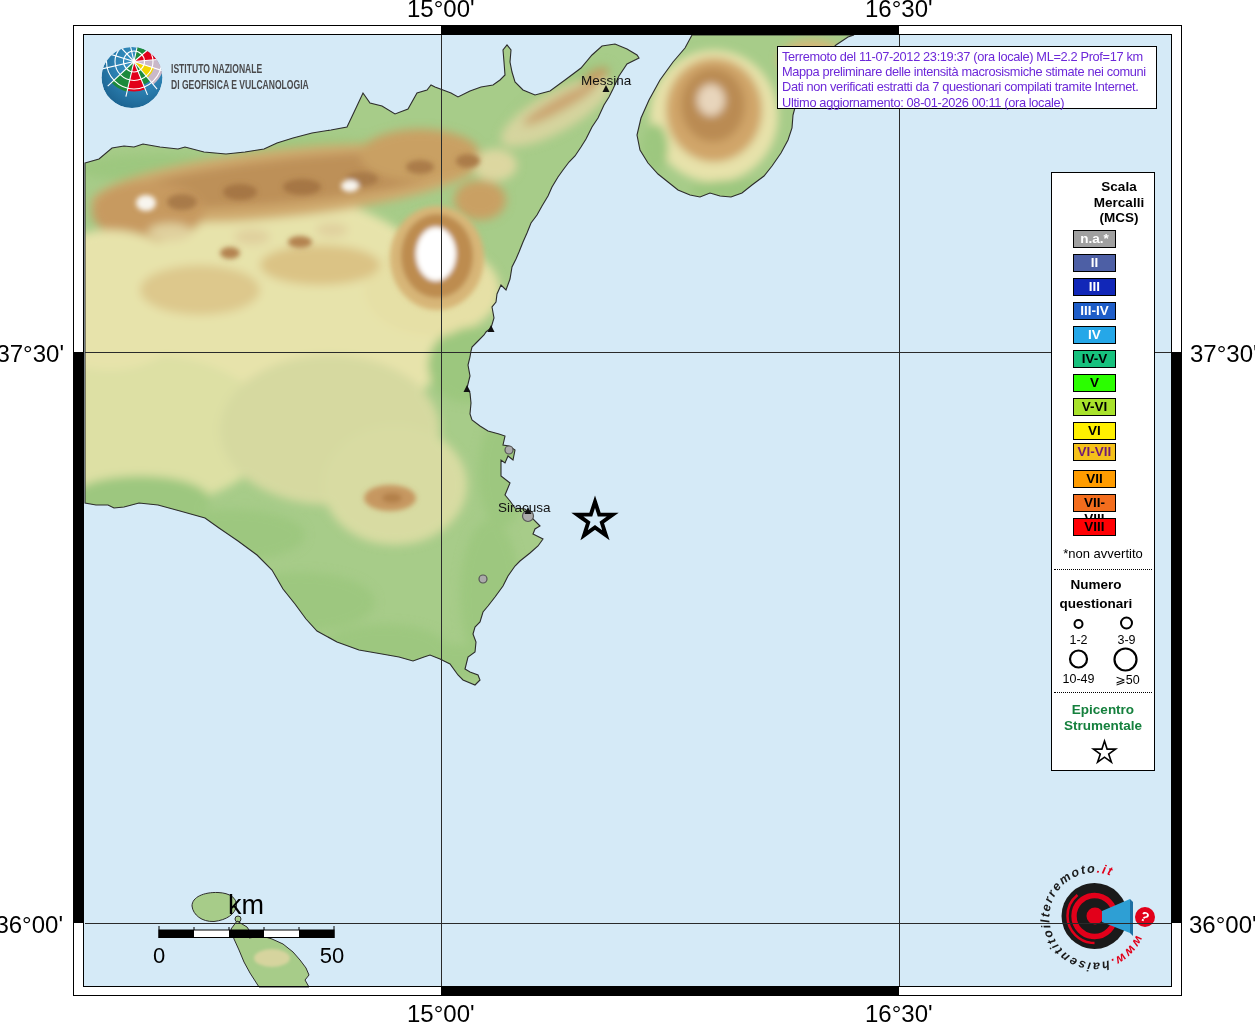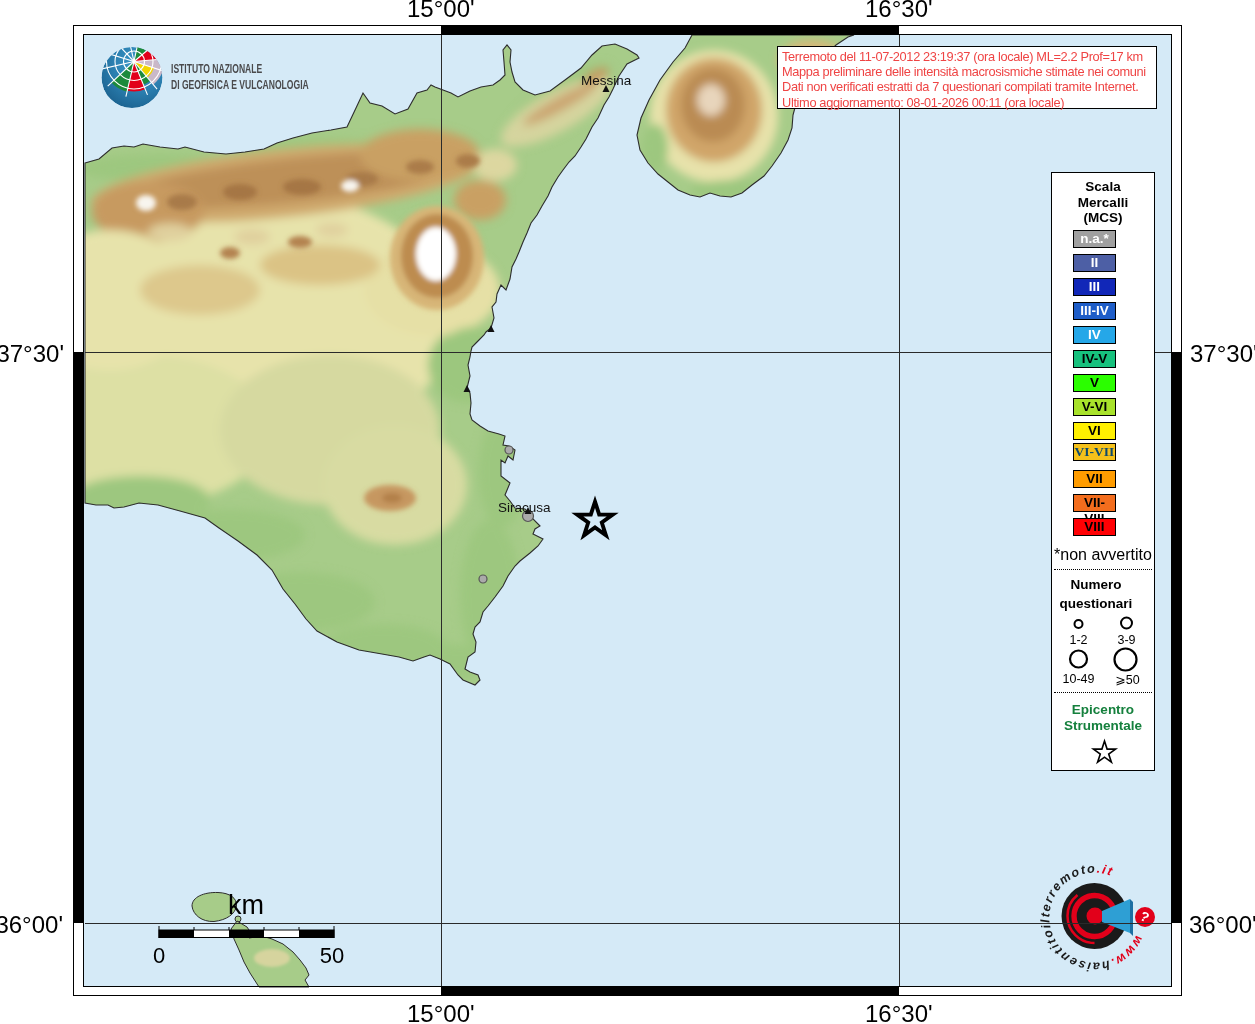--- a/index.html
+++ b/index.html
@@ -242,7 +242,7 @@
 <div class="axlab" style="left:1190px;top:342px;">37°30'</div>
 <div class="axlab" style="left:1189px;top:913px;">36°00'</div>
 
-<div style="position:absolute;left:777px;top:46px;width:380px;height:63px;background:#fff;border:1.5px solid #000;box-sizing:border-box;font-size:12.8px;line-height:15.2px;padding:2px 16px 0 4px;color:#ef4444;letter-spacing:-0.35px;white-space:nowrap;overflow:visible;">
+<div style="position:absolute;left:777px;top:46px;width:380px;height:63px;background:#fff;border:1.5px solid #000;box-sizing:border-box;font-size:12.8px;line-height:15.2px;padding:2px 16px 0 4px;color:#6d28d9;letter-spacing:-0.35px;white-space:nowrap;overflow:visible;">
 Terremoto del 11-07-2012 23:19:37 (ora locale) ML=2.2 Prof=17 km<br>
 Mappa preliminare delle intensità macrosismiche stimate nei comuni<br>
 Dati non verificati estratti da 7 questionari compilati tramite Internet.<br>

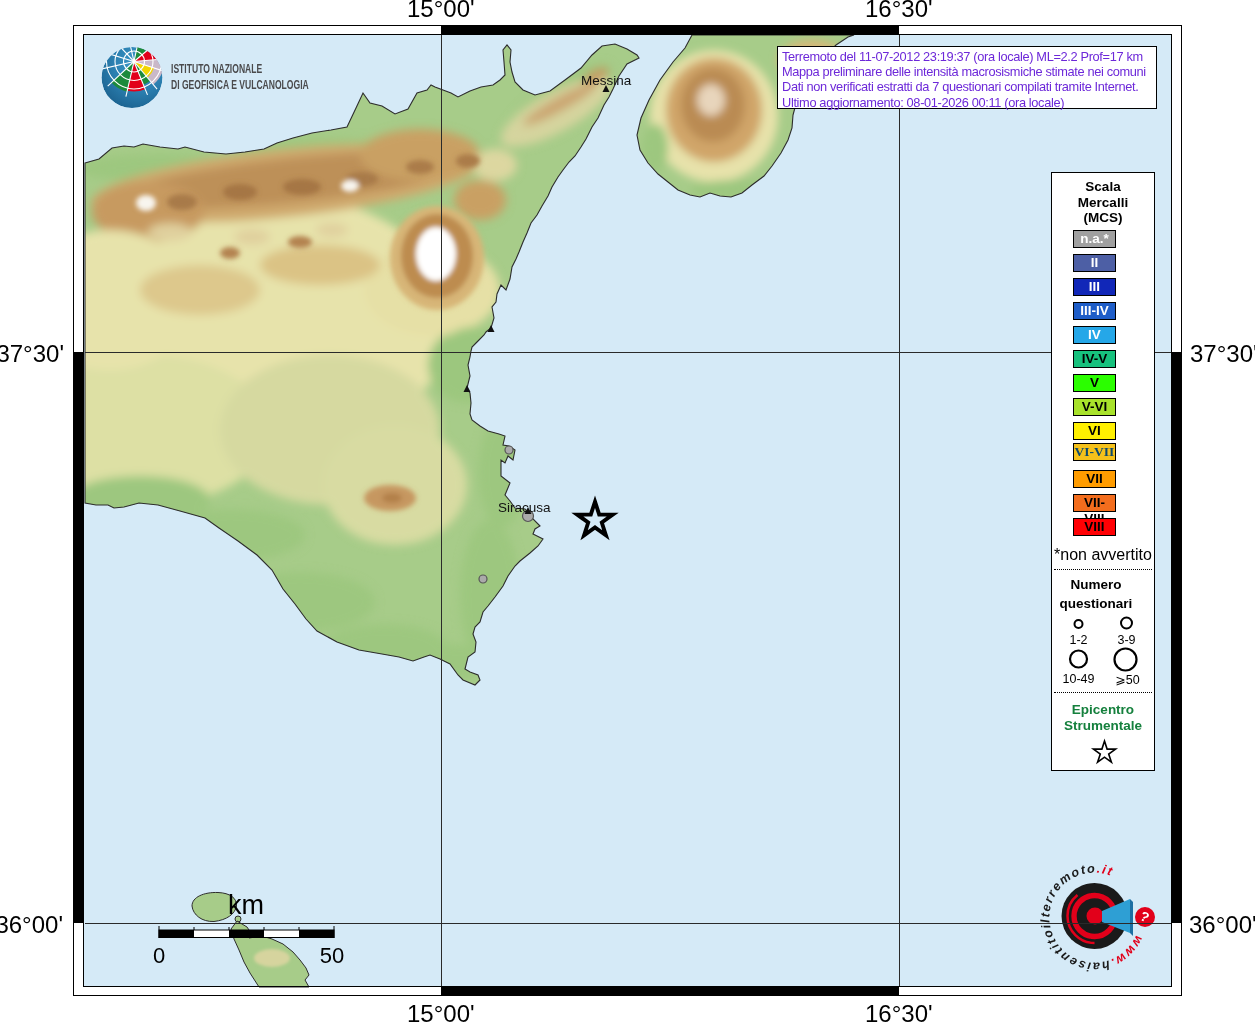--- a/index.html
+++ b/index.html
@@ -250,7 +250,7 @@
 </div>
 
 <div id="legend" style="position:absolute;left:1051px;top:172px;width:104px;height:599px;background:#fff;border:1px solid #000;box-sizing:border-box;">
-<div style="position:absolute;left:0;top:6px;width:102px;text-align:center;font-weight:bold;font-size:13.5px;line-height:15.5px;color:#000;">Scala<br>Mercalli<br>(MCS)</div>
+<div style="position:absolute;left:0;top:6px;width:102px;text-align:center;font-weight:bold;font-size:13.5px;line-height:15.5px;color:#000;padding-left:16px;">Scala<br>Mercalli<br>(MCS)</div>
 <div class="ibox" style="top:57px;background:#a0a0a0;color:#fff;">n.a.*</div>
 <div class="ibox" style="top:81px;background:#4d5fa5;color:#fff;">II</div>
 <div class="ibox" style="top:105px;background:#1127b8;color:#fff;">III</div>

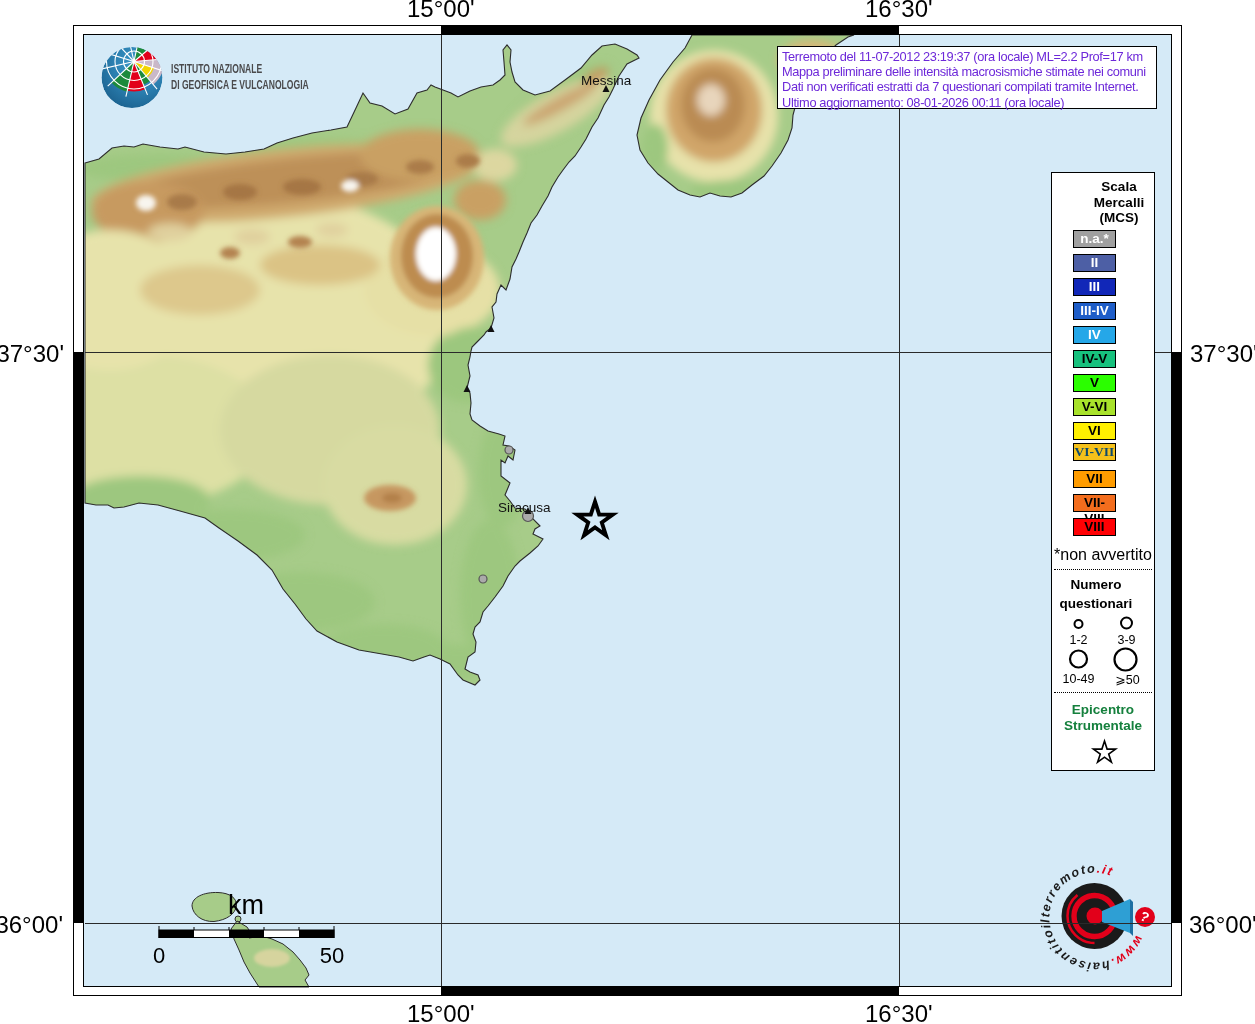--- a/index.html
+++ b/index.html
@@ -260,7 +260,7 @@
 <div class="ibox" style="top:201px;background:#2bfe00;color:#000;">V</div>
 <div class="ibox" style="top:225px;background:#a8e22b;color:#000;">V-VI</div>
 <div class="ibox" style="top:249px;background:#fff000;color:#000;">VI</div>
-<div class="ibox" style="top:270px;background:#f5c11a;color:#0c4a6e;font-family:Liberation Serif, serif;">VI-VII</div>
+<div class="ibox" style="top:270px;background:#f5c11a;color:#701a75;">VI-VII</div>
 <div class="ibox" style="top:297px;background:#ff9c00;color:#000;">VII</div>
 <div class="ibox" style="top:321px;background:#f36d1d;color:#000;">VII-VIII</div>
 <div class="ibox" style="top:345px;background:#ff0004;color:#000;">VIII</div>

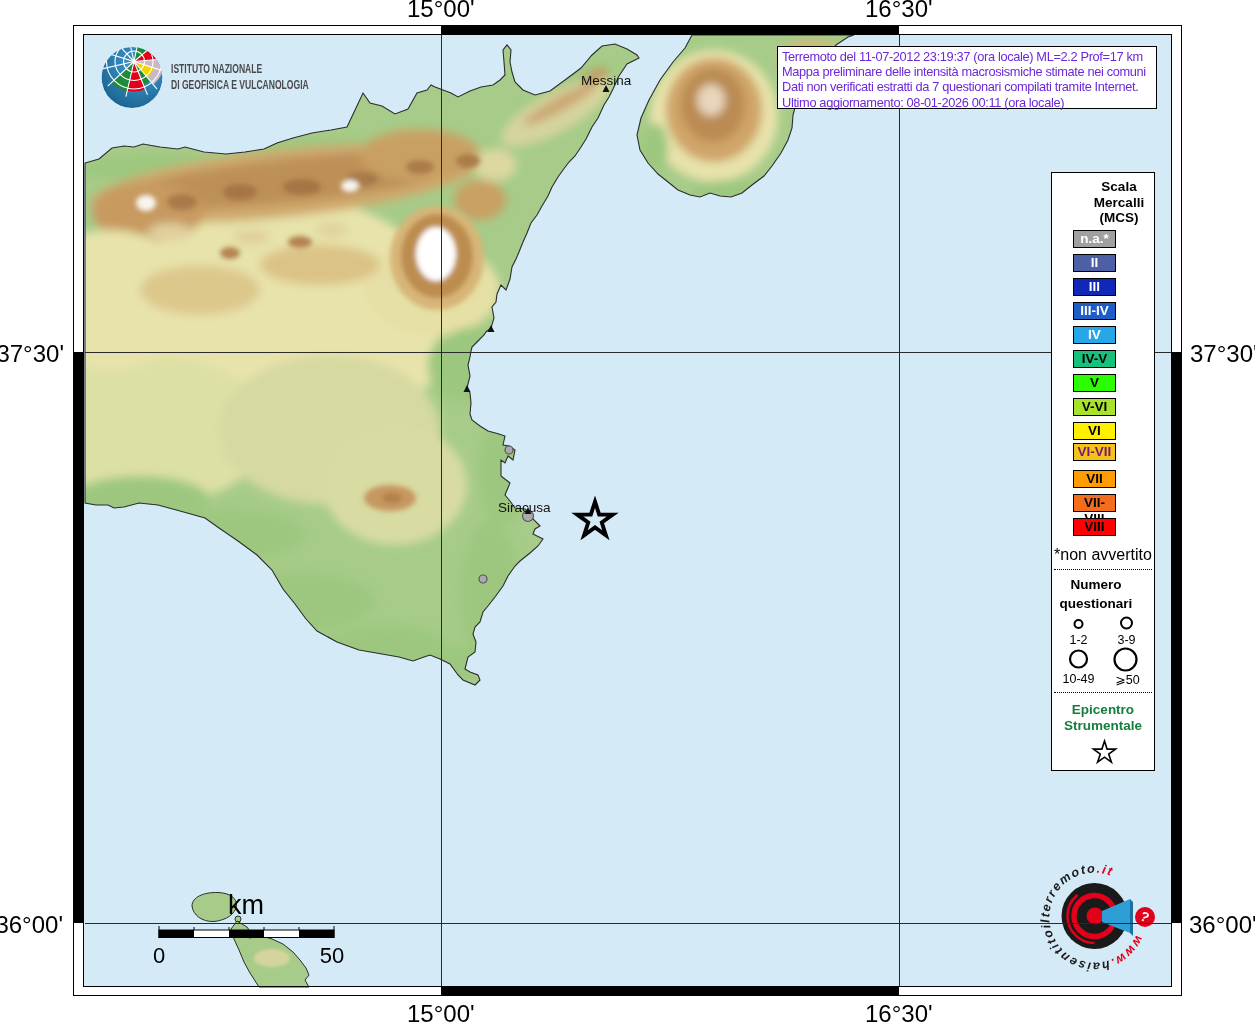--- a/index.html
+++ b/index.html
@@ -264,7 +264,7 @@
 <div class="ibox" style="top:297px;background:#ff9c00;color:#000;">VII</div>
 <div class="ibox" style="top:321px;background:#f36d1d;color:#000;">VII-VIII</div>
 <div class="ibox" style="top:345px;background:#ff0004;color:#000;">VIII</div>
-<div style="position:absolute;left:0;top:373px;width:102px;text-align:center;font-size:16px;color:#000;">*non avvertito</div>
+<div style="position:absolute;left:0;top:373px;width:102px;text-align:center;font-size:13px;color:#000;">*non avvertito</div>
 <div style="position:absolute;left:2px;top:396px;width:98px;border-top:1.5px dotted #000;"></div>
 <div style="position:absolute;left:0;top:402px;width:88px;text-align:center;font-weight:bold;font-size:13.5px;line-height:19px;color:#000;">Numero<br>questionari</div>
 <svg width="102" height="155" style="position:absolute;left:0;top:440px;">

